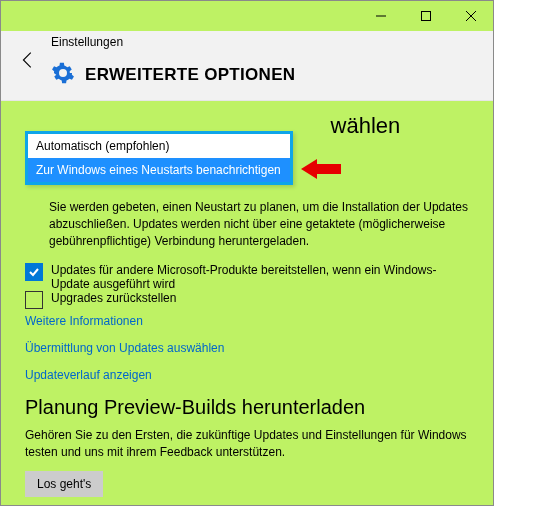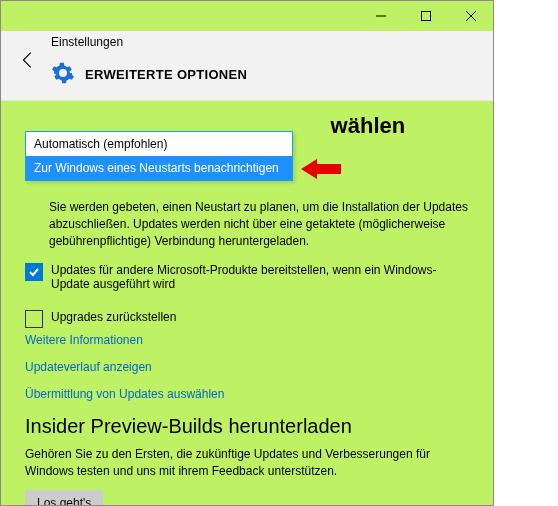--- a/index.html
+++ b/index.html
@@ -13,7 +13,7 @@
     .header-row2 { display: flex; align-items: center; gap: 10px; margin-top: 4px; }
     .header-title-area { display: flex; flex-direction: column; gap: 8px; }
     .app-name { font-size: 12px; }
-    .page-title { font-size: 13px; font-weight: 600; letter-spacing: 0.3px; text-transform: uppercase; }
+    .page-title { font-size: 17px; font-weight: 600; letter-spacing: 0.3px; text-transform: uppercase; }
     .gear-icon { color: #1a6fd6; }
     .content { padding: 16px 24px 0 24px; flex: 1; overflow: hidden; position: relative; }
     .heading-partial { font-size: 22px; font-weight: 700; margin-bottom: 6px; position: absolute; top: 12px; left: 24px; }

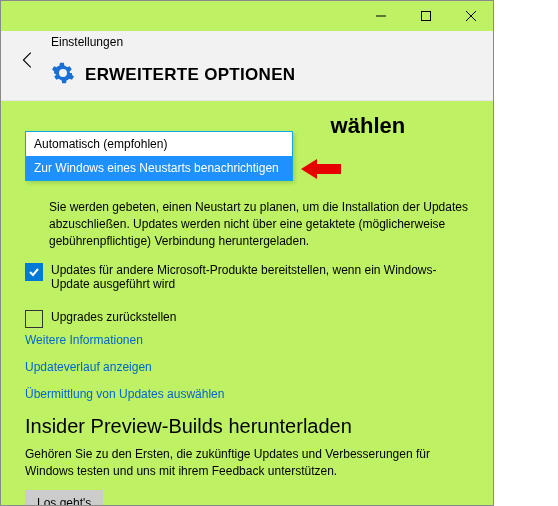--- a/index.html
+++ b/index.html
@@ -16,7 +16,7 @@
     .page-title { font-size: 17px; font-weight: 600; letter-spacing: 0.3px; text-transform: uppercase; }
     .gear-icon { color: #1a6fd6; }
     .content { padding: 16px 24px 0 24px; flex: 1; overflow: hidden; position: relative; }
-    .heading-partial { font-size: 22px; font-weight: 700; margin-bottom: 6px; position: absolute; top: 12px; left: 24px; }
+    .heading-partial { font-size: 22px; font-weight: 400; margin-bottom: 6px; position: absolute; top: 12px; left: 24px; }
     .dropdown-open { border: 1px solid #0ea5e9; width: 268px; position: absolute; top: 30px; left: 24px; background: #fff; box-shadow: 2px 2px 4px rgba(0,0,0,0.15); z-index: 5; }
     .dd-item { padding: 5px 8px; font-size: 12px; cursor: default; }
     .dd-item.hover { background: #1e90ff; color: #fff; }

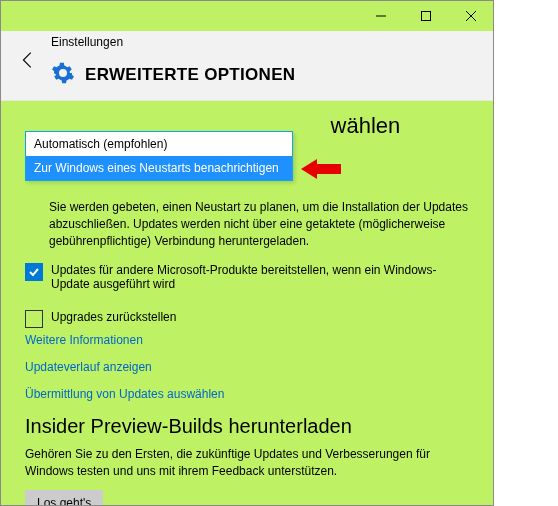--- a/index.html
+++ b/index.html
@@ -17,7 +17,7 @@
     .gear-icon { color: #1a6fd6; }
     .content { padding: 16px 24px 0 24px; flex: 1; overflow: hidden; position: relative; }
     .heading-partial { font-size: 22px; font-weight: 400; margin-bottom: 6px; position: absolute; top: 12px; left: 24px; }
-    .dropdown-open { border: 1px solid #0ea5e9; width: 268px; position: absolute; top: 30px; left: 24px; background: #fff; box-shadow: 2px 2px 4px rgba(0,0,0,0.15); z-index: 5; }
+    .dropdown-open { border: 3px solid #0ea5e9; width: 268px; position: absolute; top: 30px; left: 24px; background: #fff; box-shadow: 2px 2px 4px rgba(0,0,0,0.15); z-index: 5; }
     .dd-item { padding: 5px 8px; font-size: 12px; cursor: default; }
     .dd-item.hover { background: #1e90ff; color: #fff; }
     .arrow { position: absolute; left: 300px; top: 56px; z-index: 6; }

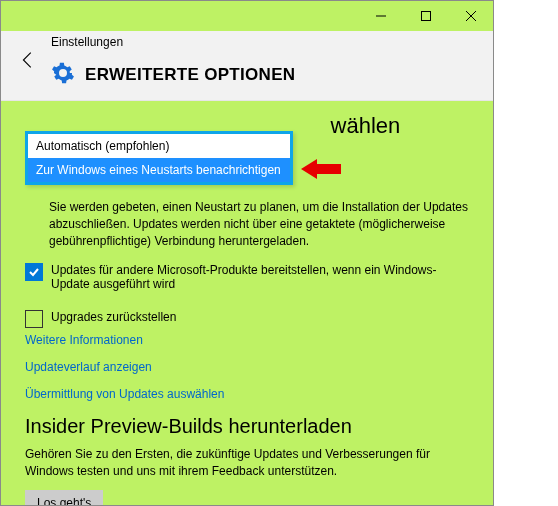--- a/index.html
+++ b/index.html
@@ -22,7 +22,7 @@
     .dd-item.hover { background: #1e90ff; color: #fff; }
     .arrow { position: absolute; left: 300px; top: 56px; z-index: 6; }
     .desc { font-size: 12px; line-height: 1.4; margin-top: 82px; margin-bottom: 14px; margin-left: 24px; }
-    .check-row { display: flex; align-items: flex-start; gap: 8px; margin-bottom: 19px; font-size: 12px; }
+    .check-row { display: flex; align-items: flex-start; gap: 8px; margin-bottom: 0; font-size: 12px; }
     .cb { width: 18px; height: 18px; flex-shrink: 0; border: 1px solid #333; display: flex; align-items: center; justify-content: center; }
     .cb.checked { background: #0078d7; border-color: #0078d7; color: #fff; }
     .link { color: #0066cc; font-size: 12px; cursor: pointer; }

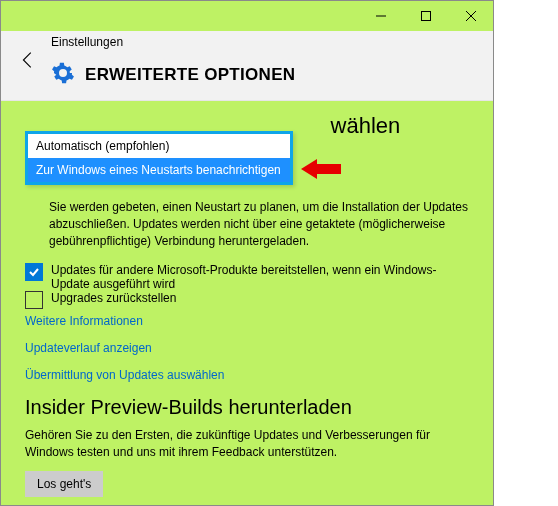--- a/index.html
+++ b/index.html
@@ -111,8 +111,8 @@
       <div class="more-link"><span class="link">Weitere Informationen</span></div>
     </div>
 
+    <div class="block"><span class="link">Übermittlung von Updates auswählen</span></div>
     <div class="block"><span class="link">Updateverlauf anzeigen</span></div>
-    <div class="block"><span class="link">Übermittlung von Updates auswählen</span></div>
 
     <h2 class="insider-h">Insider Preview-Builds herunterladen</h2>
     <p class="insider-desc">Gehören Sie zu den Ersten, die zukünftige Updates und Verbesserungen für Windows testen und uns mit ihrem Feedback unterstützen.</p>

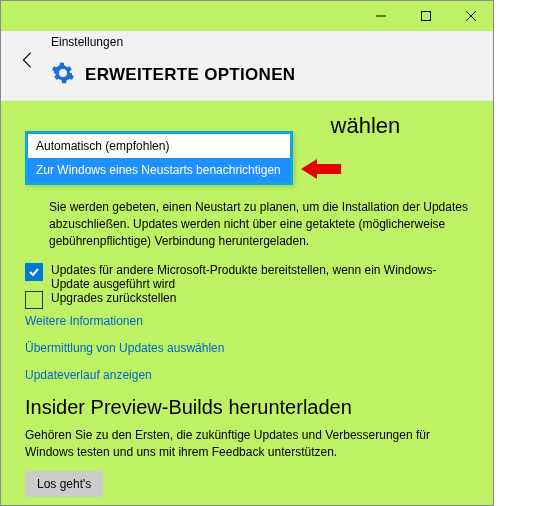--- a/index.html
+++ b/index.html
@@ -114,7 +114,7 @@
     <div class="block"><span class="link">Übermittlung von Updates auswählen</span></div>
     <div class="block"><span class="link">Updateverlauf anzeigen</span></div>
 
-    <h2 class="insider-h">Insider Preview-Builds herunterladen</h2>
+    <h2 class="insider-h">Planung Preview-Builds herunterladen</h2>
     <p class="insider-desc">Gehören Sie zu den Ersten, die zukünftige Updates und Verbesserungen für Windows testen und uns mit ihrem Feedback unterstützen.</p>
     <button class="go-btn">Los geht's</button>
 

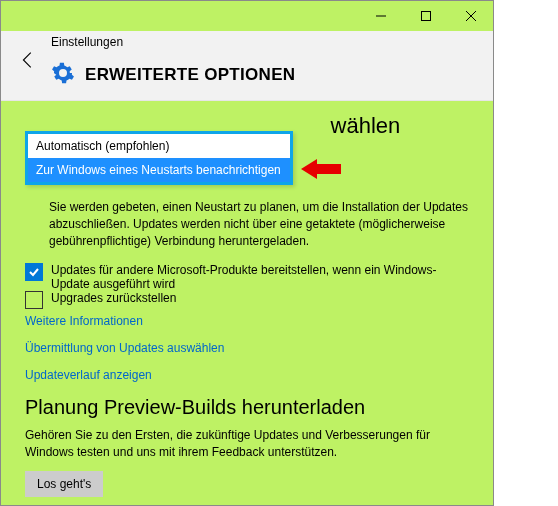--- a/index.html
+++ b/index.html
@@ -115,7 +115,7 @@
     <div class="block"><span class="link">Updateverlauf anzeigen</span></div>
 
     <h2 class="insider-h">Planung Preview-Builds herunterladen</h2>
-    <p class="insider-desc">Gehören Sie zu den Ersten, die zukünftige Updates und Verbesserungen für Windows testen und uns mit ihrem Feedback unterstützen.</p>
+    <p class="insider-desc">Gehören Sie zu den Ersten, die zukünftige Updates und Einstellungen für Windows testen und uns mit ihrem Feedback unterstützen.</p>
     <button class="go-btn">Los geht's</button>
 
     

